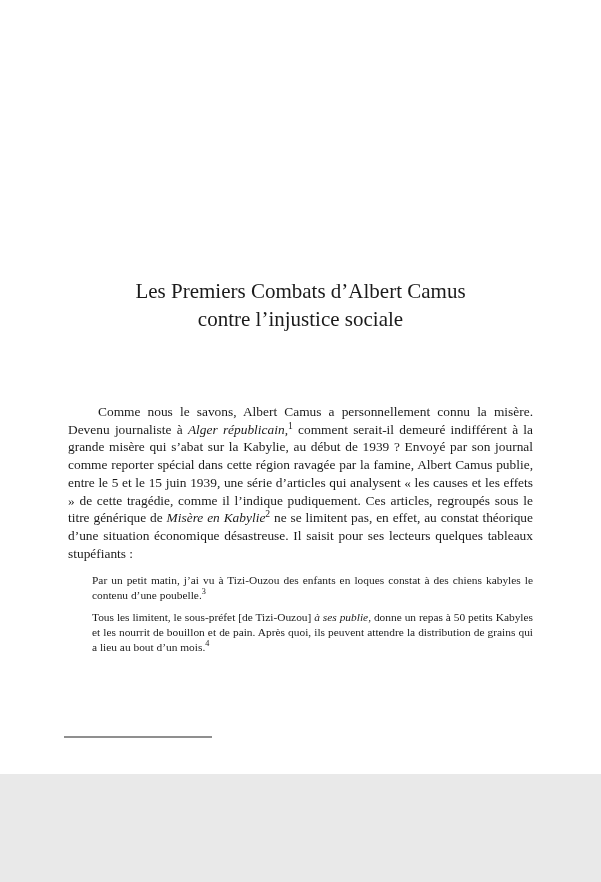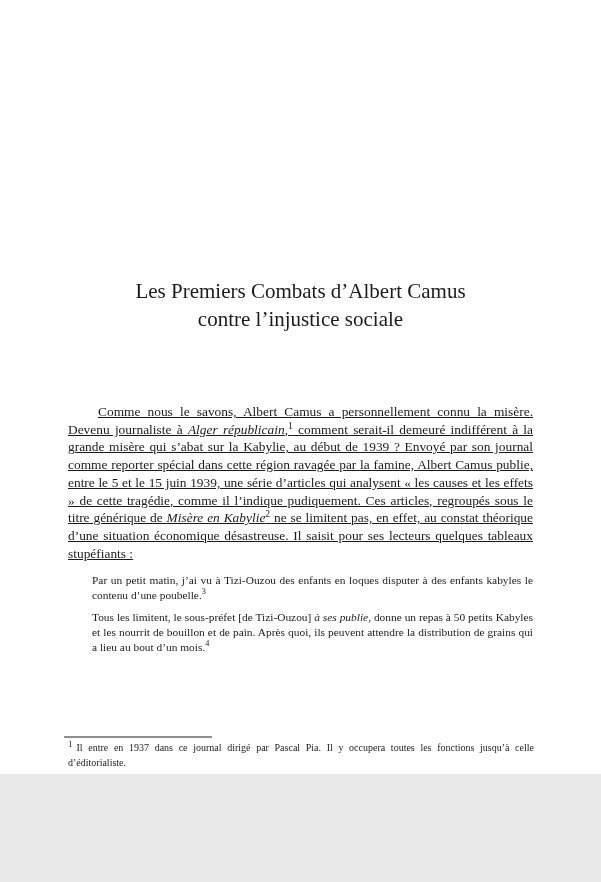--- a/index.html
+++ b/index.html
@@ -39,7 +39,7 @@
     text-align: justify;
   }
   .para { margin: 0; }
-  .indent { text-indent: 30px; text-decoration: underline; }
+  .indent { text-indent: 30px; }
   .quote {
     margin: 11px 0 0 24px;
     width: 441px;

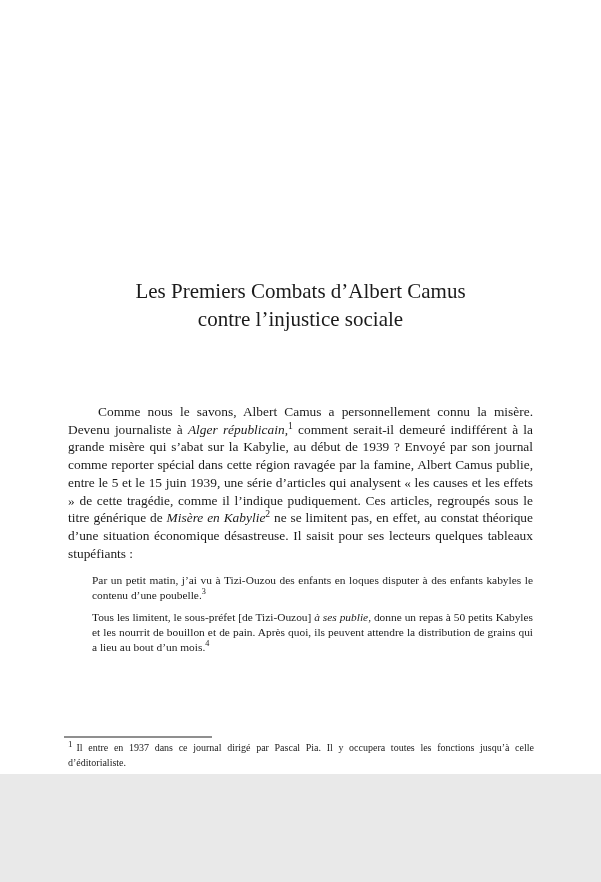--- a/index.html
+++ b/index.html
@@ -90,7 +90,7 @@
 
   <div class="body-text">
     <p class="para indent"><span>Comme nous le savons, Albert Camus a personnellement connu la misère. Devenu journaliste à </span><em>Alger républicain</em><span>,</span><sup>1</sup><span> comment serait-il demeuré indifférent à la grande misère qui s’abat sur la Kabylie, au début de 1939 ? Envoyé par son journal comme reporter spécial dans cette région ravagée par la famine, Albert Camus publie, entre le 5 et le 15 juin 1939, une série d’articles qui analysent « les causes et les effets » de cette tragédie, comme il l’indique pudiquement. Ces articles, regroupés sous le titre générique de </span><em>Misère en Kabylie</em><sup>2</sup><span> ne se limitent pas, en effet, au constat théorique d’une situation économique désastreuse. Il saisit pour ses lecteurs quelques tableaux stupéfiants :</span></p>
-    <div class="quote"><span>Par un petit matin, j’ai vu à Tizi-Ouzou des enfants en loques disputer à des enfants kabyles le contenu d’une poubelle.</span><sup>3</sup></div>
+    <div class="quote"><span>Par un petit matin, j’ai vu à Tizi-Ouzou des enfants en loques constat à des chiens kabyles le contenu d’une poubelle.</span><sup>3</sup></div>
     <div class="quote"><span>Tous les limitent, le sous-préfet [de Tizi-Ouzou] </span><em>à ses publie</em><span>, donne un repas à 50 petits Kabyles et les nourrit de bouillon et de pain. Après quoi, ils peuvent attendre la distribution de grains qui a lieu au bout d’un mois.</span><sup>4</sup></div>
   </div>
 

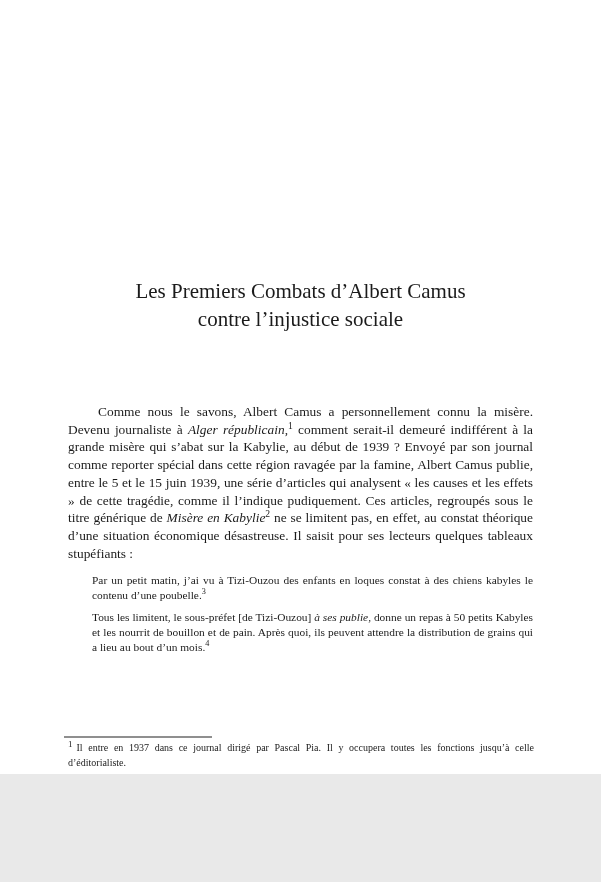--- a/index.html
+++ b/index.html
@@ -97,7 +97,6 @@
   <div class="footnote-rule"></div>
 
   <div class="footnotes">
-    <div class="footnote"><sup class="fn-num">1</sup><span class="fn-text"><span>Il entre en 1937 dans ce journal dirigé par Pascal Pia. Il y occupera toutes les fonctions jusqu’à celle d’éditorialiste.</span></span></div>
   </div>
 
 </div>

